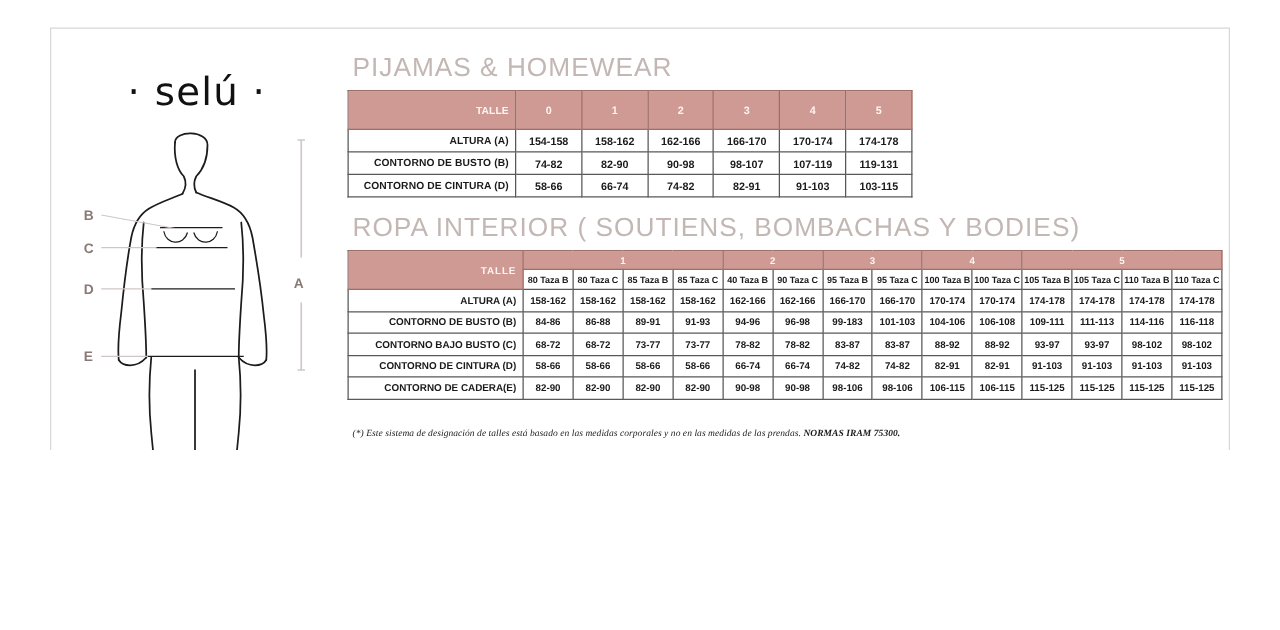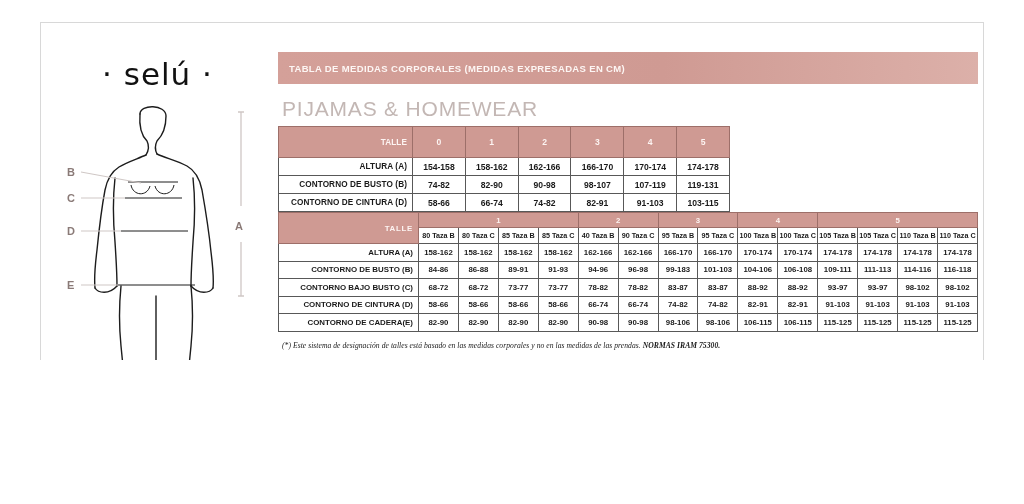--- a/index.html
+++ b/index.html
@@ -236,9 +236,6 @@
 
   <div class="right-panel">
 
-    <div class="banner">
-      <span class="banner-text">TABLA DE MEDIDAS CORPORALES (MEDIDAS EXPRESADAS EN CM)</span>
-    </div>
 
     <div class="section-title">PIJAMAS &amp; HOMEWEAR</div>
     <table class="t1">

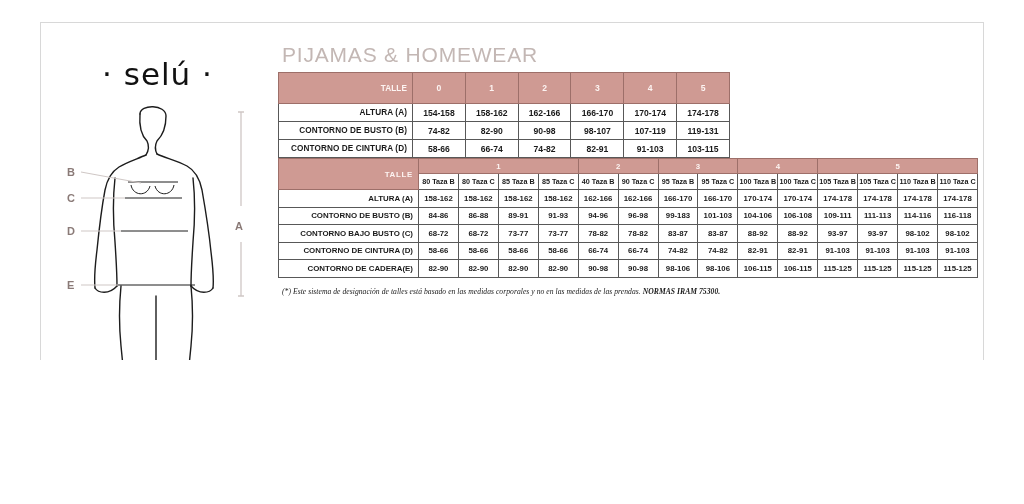--- a/index.html
+++ b/index.html
@@ -281,6 +281,7 @@
       </tbody>
     </table>
 
+    <div class="section-title">ROPA INTERIOR ( SOUTIENS, BOMBACHAS Y BODIES)</div>
     <table class="t2">
       <thead>
         <tr>

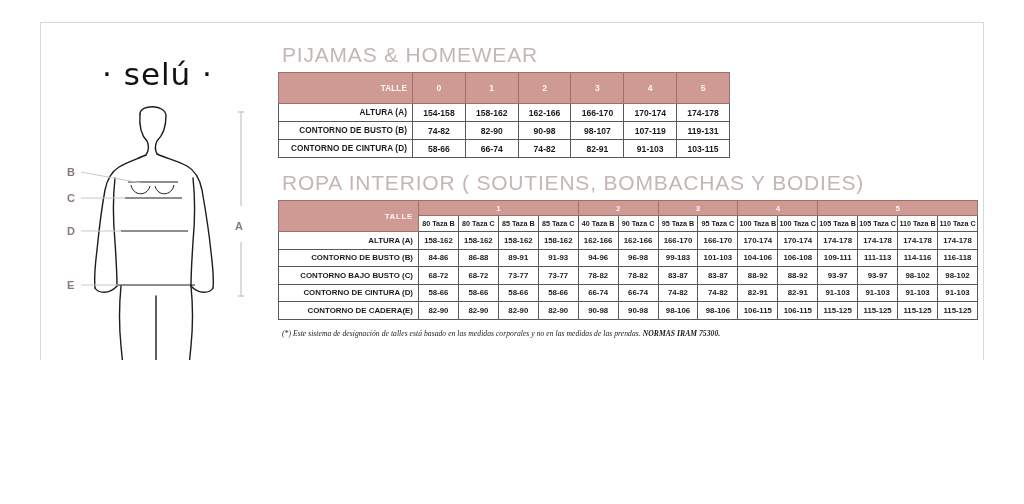--- a/index.html
+++ b/index.html
@@ -153,7 +153,7 @@
   table.t2 .talle-span { height: 29px; }
 
   .footnote {
-    margin: 9px 0 0 4px;
+    margin: 22px 0 0 4px;
     font-family: "Liberation Serif", serif;
     font-style: italic;
     font-size: 7.6px;

